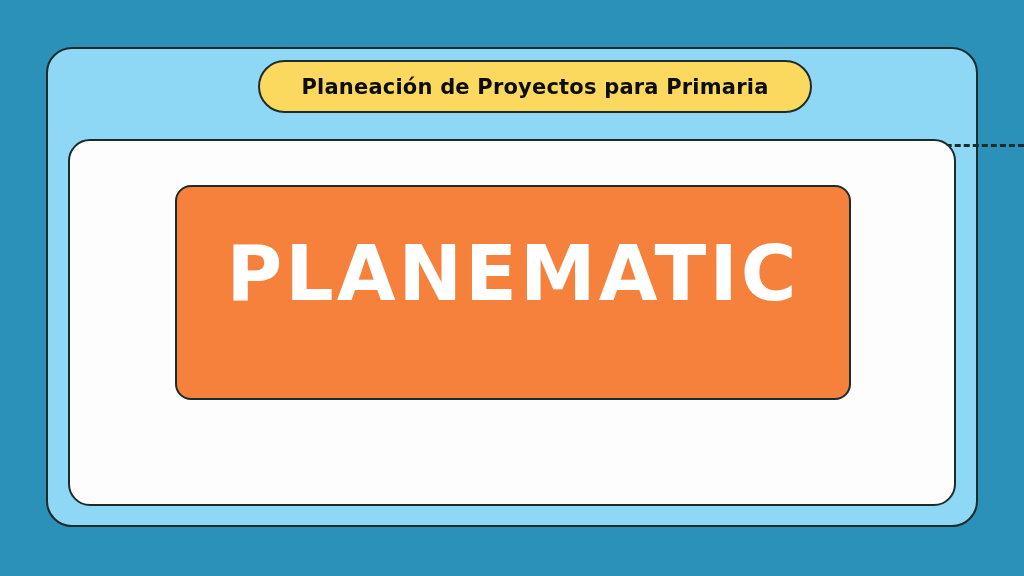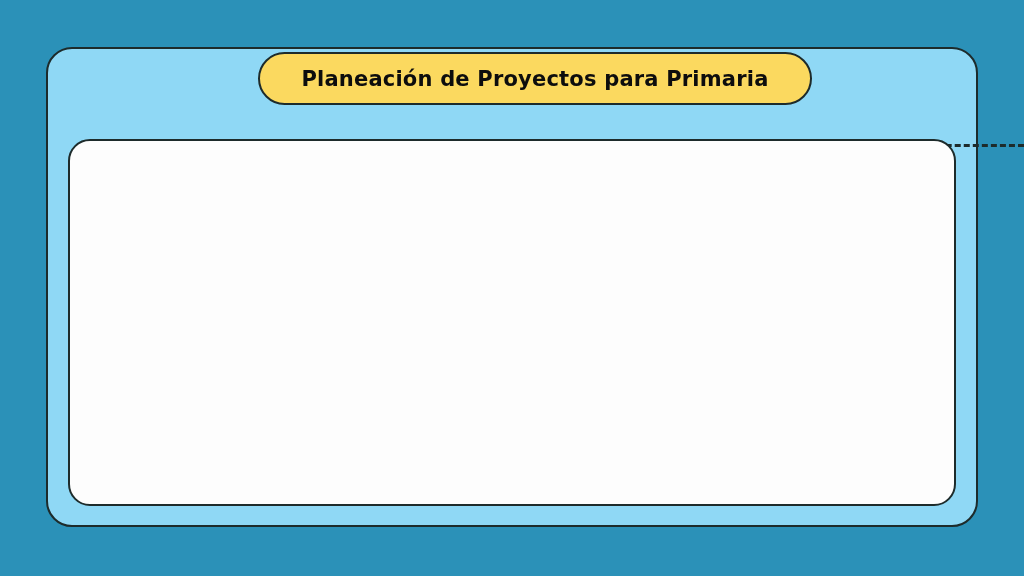--- a/index.html
+++ b/index.html
@@ -47,7 +47,7 @@
   #title-badge {
     position: absolute;
     left: 258px;
-    top: 52px;
+    top: 60px;
     width: 554px;
     height: 53px;
     background: #FBD95F;

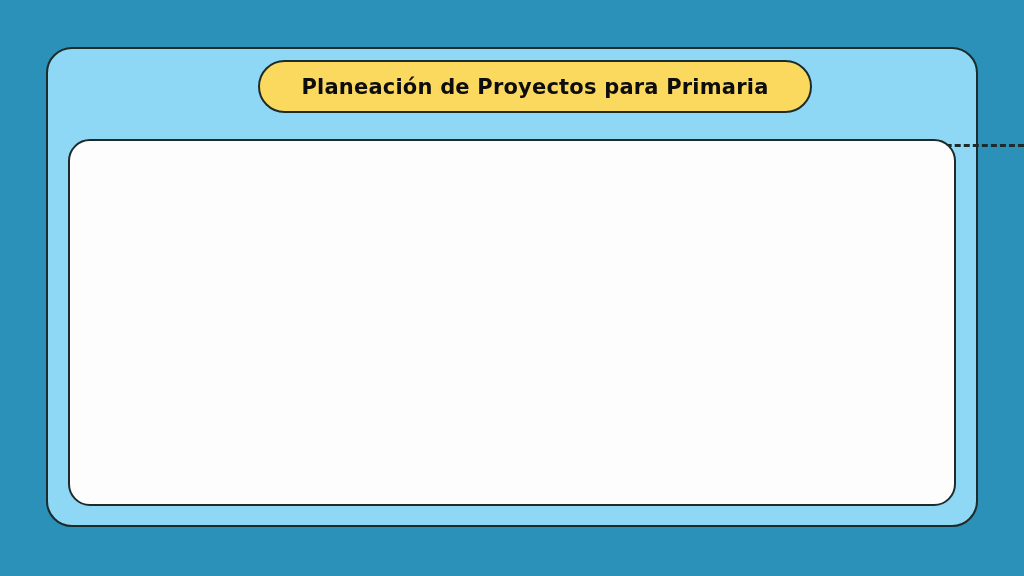--- a/index.html
+++ b/index.html
@@ -149,6 +149,9 @@
 
   <div id="white-card"></div>
 
+  <div id="logo-block">
+    <span class="logo-text">PLANEMATIC</span>
+  </div>
 
 
 </div>

